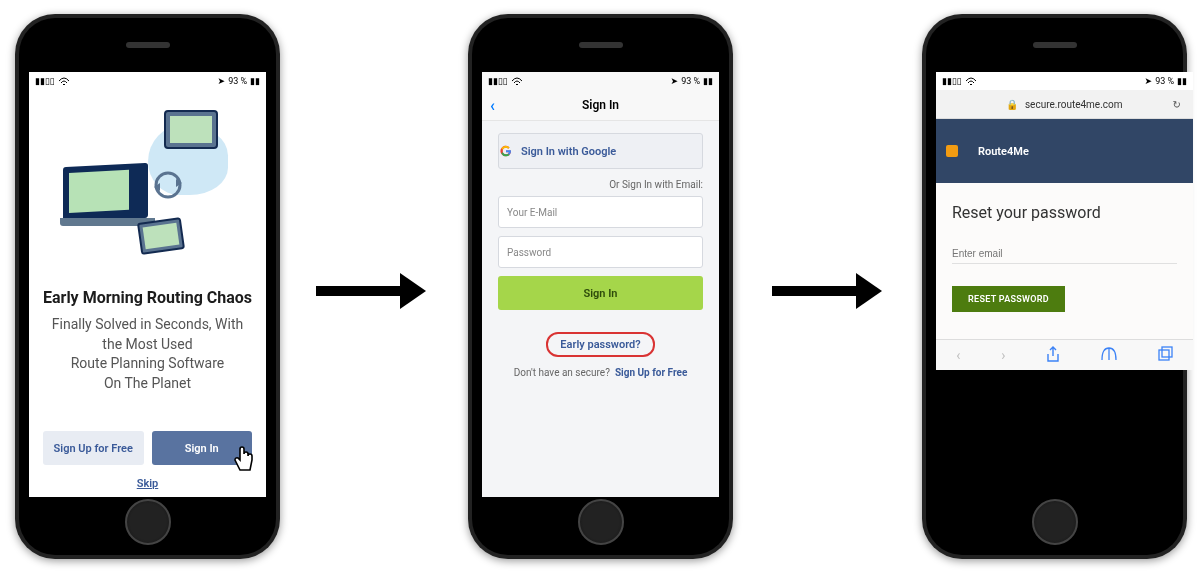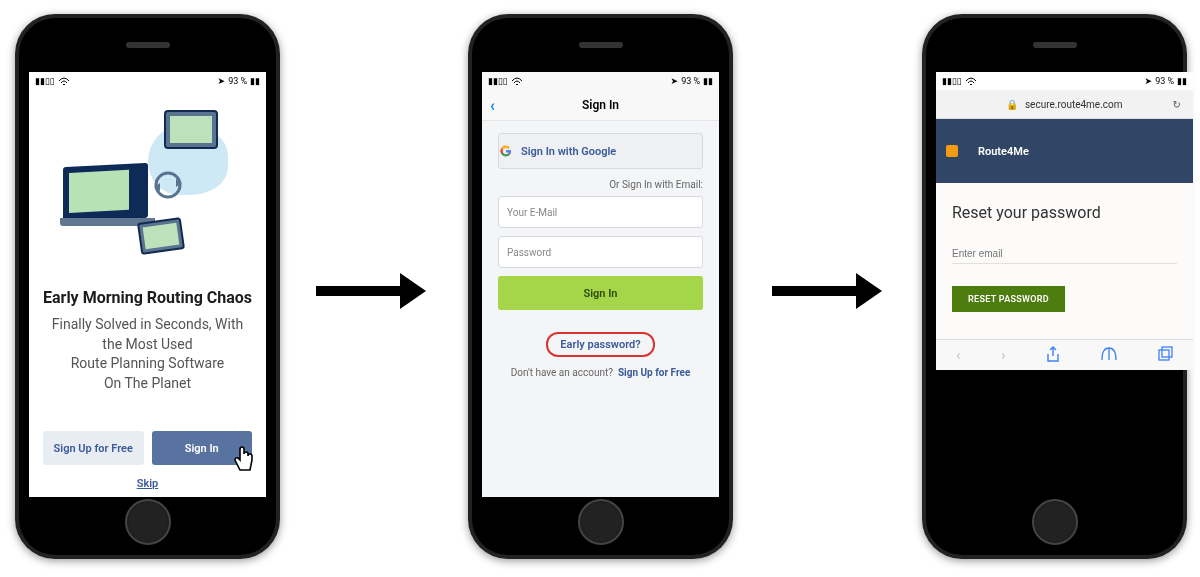--- a/index.html
+++ b/index.html
@@ -177,7 +177,7 @@
             <span class="forgot-pill">Early password?</span>
           </div>
           <div class="no-account">
-            <span>Don't have an account?</span>&nbsp;&nbsp;<span class="link">Sign Up for Free</span>
+            <span>Don't have an secure?</span>&nbsp;&nbsp;<span class="link">Sign Up for Free</span>
           </div>
         </div>
       </div>

